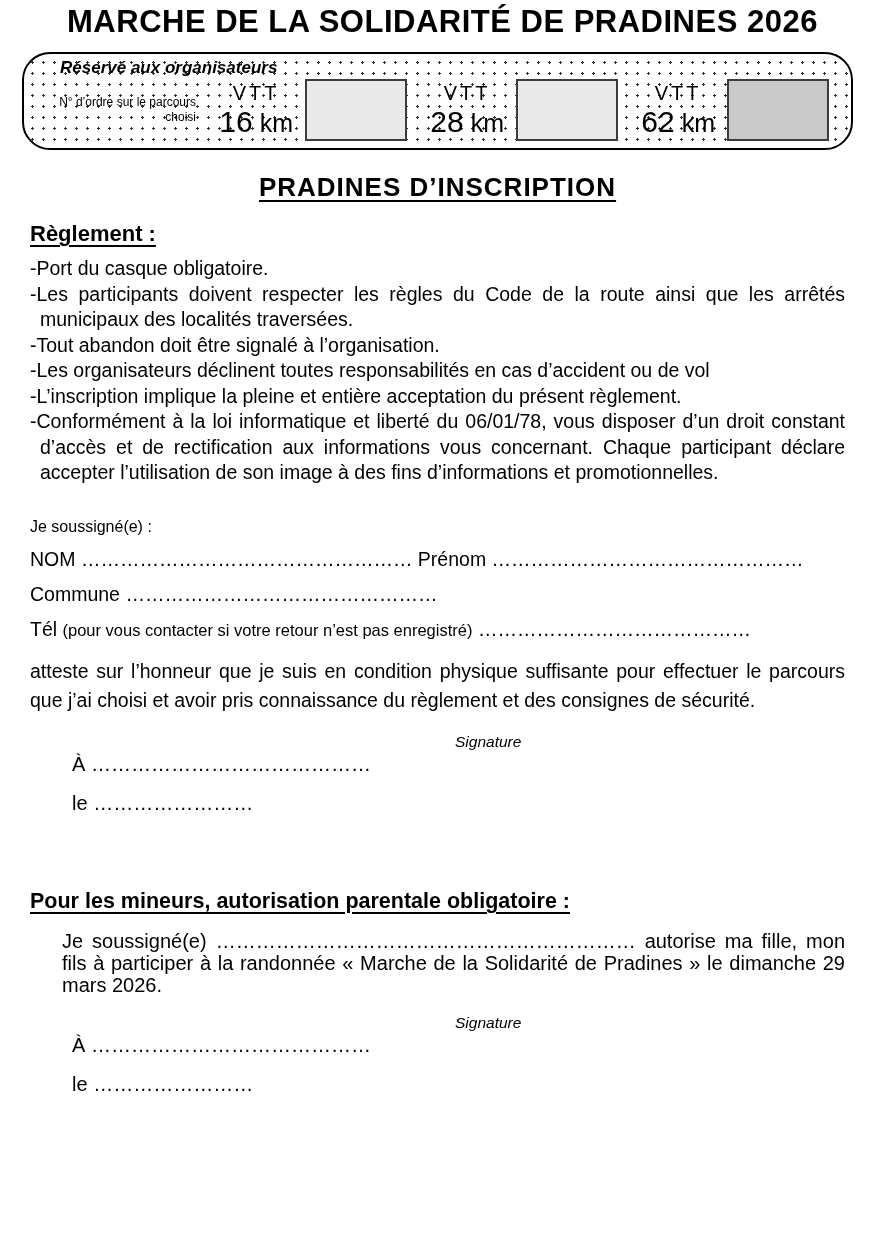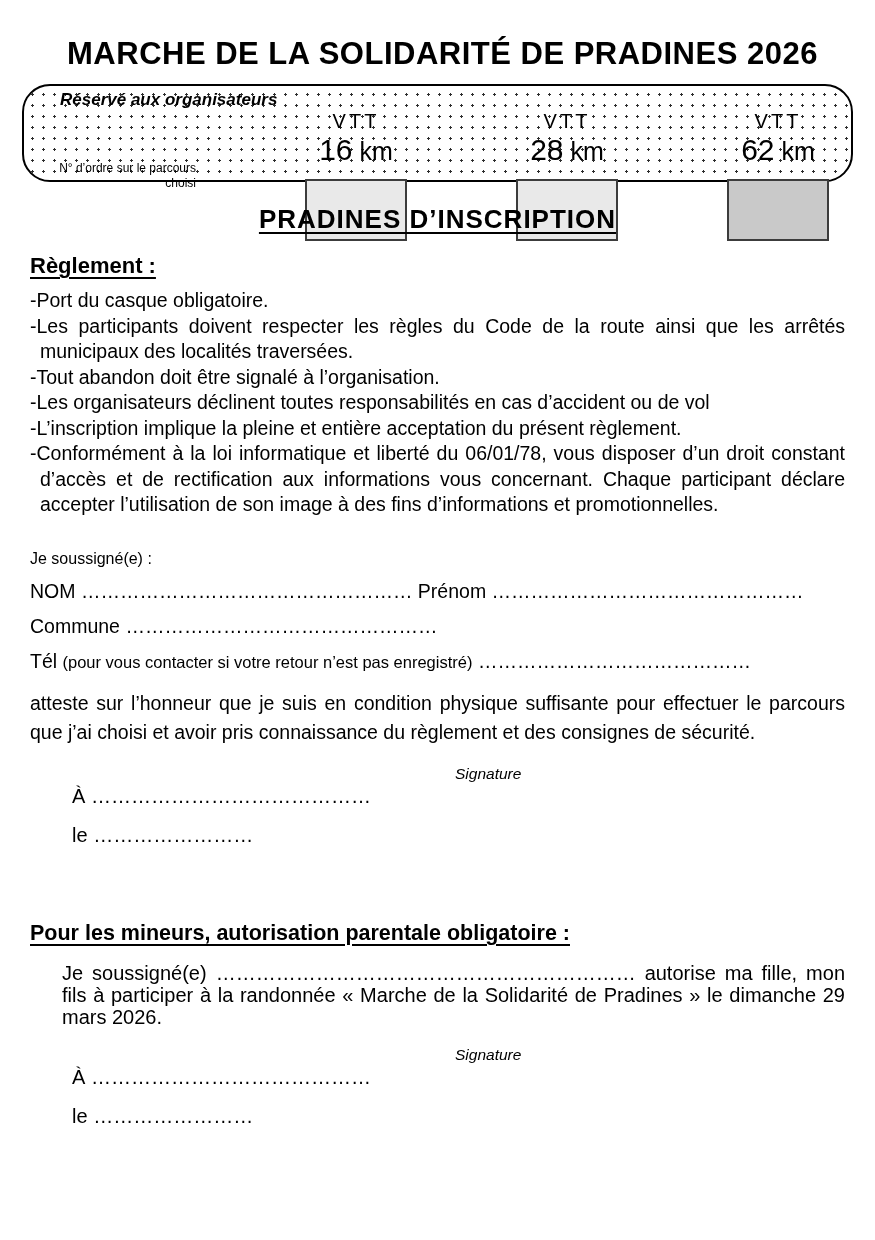--- a/index.html
+++ b/index.html
@@ -11,7 +11,7 @@
     overflow: hidden; position: relative;
   }
   .title {
-    margin-top: 36px; text-align: center;
+    margin-top: 4px; text-align: center;
     font-size: 31px; font-weight: bold; letter-spacing: 0.5px;
     color: #000;
     padding-left: 10px;

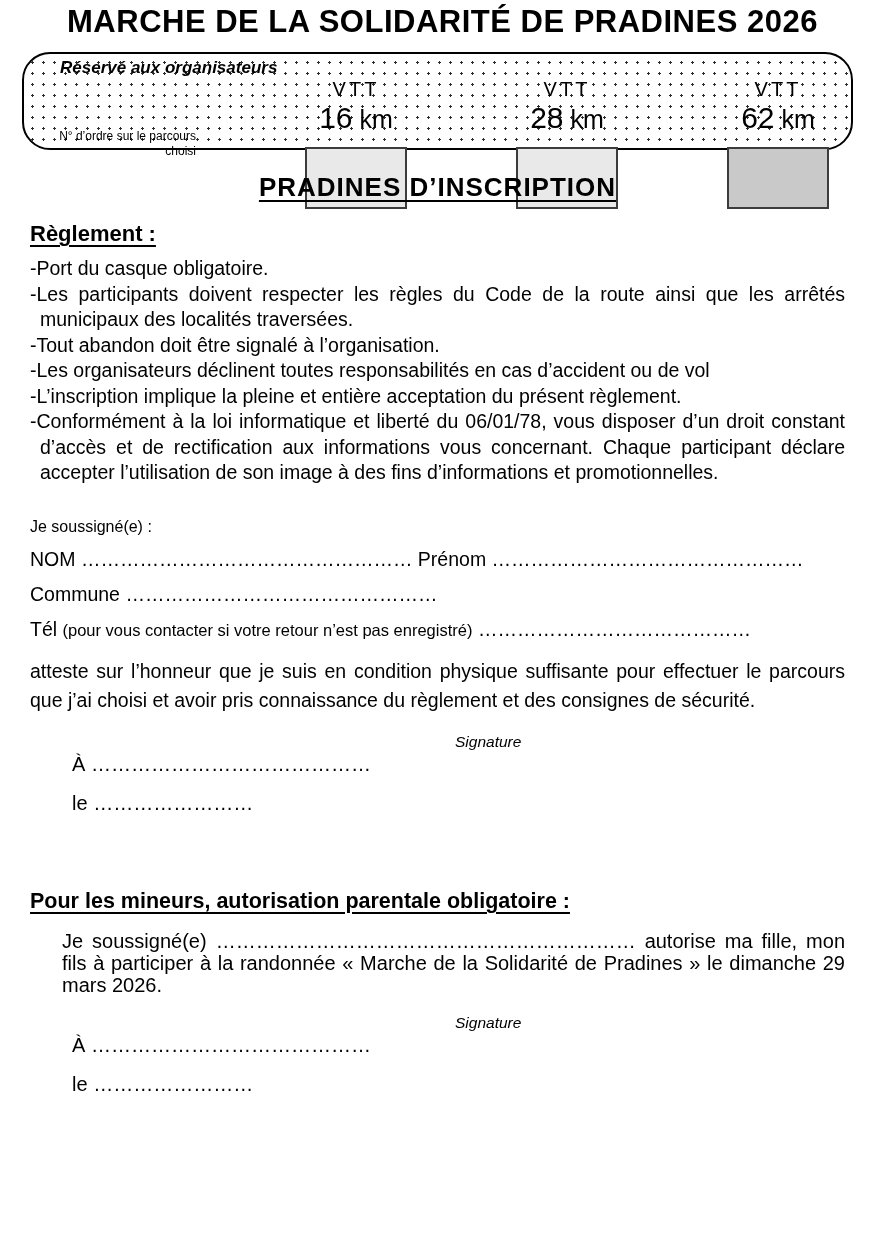--- a/index.html
+++ b/index.html
@@ -28,7 +28,7 @@
   .org-heading { font-size: 17px; font-weight: bold; font-style: italic; margin-left: 20px; }
   .org-row { flex: 1; display: flex; align-items: center; justify-content: space-between; padding: 0 6px; }
   .org-note { width: 150px; font-size: 12px; line-height: 1.22; text-align: right; }
-  .course { display: flex; align-items: center; gap: 12px; flex-direction: column; }
+  .course { display: flex; align-items: center; gap: 12px; }
   .course-labels { text-align: center; }
   .course-type { font-size: 20px; letter-spacing: 3px; }
   .course-dist { font-size: 25px; white-space: nowrap; }

